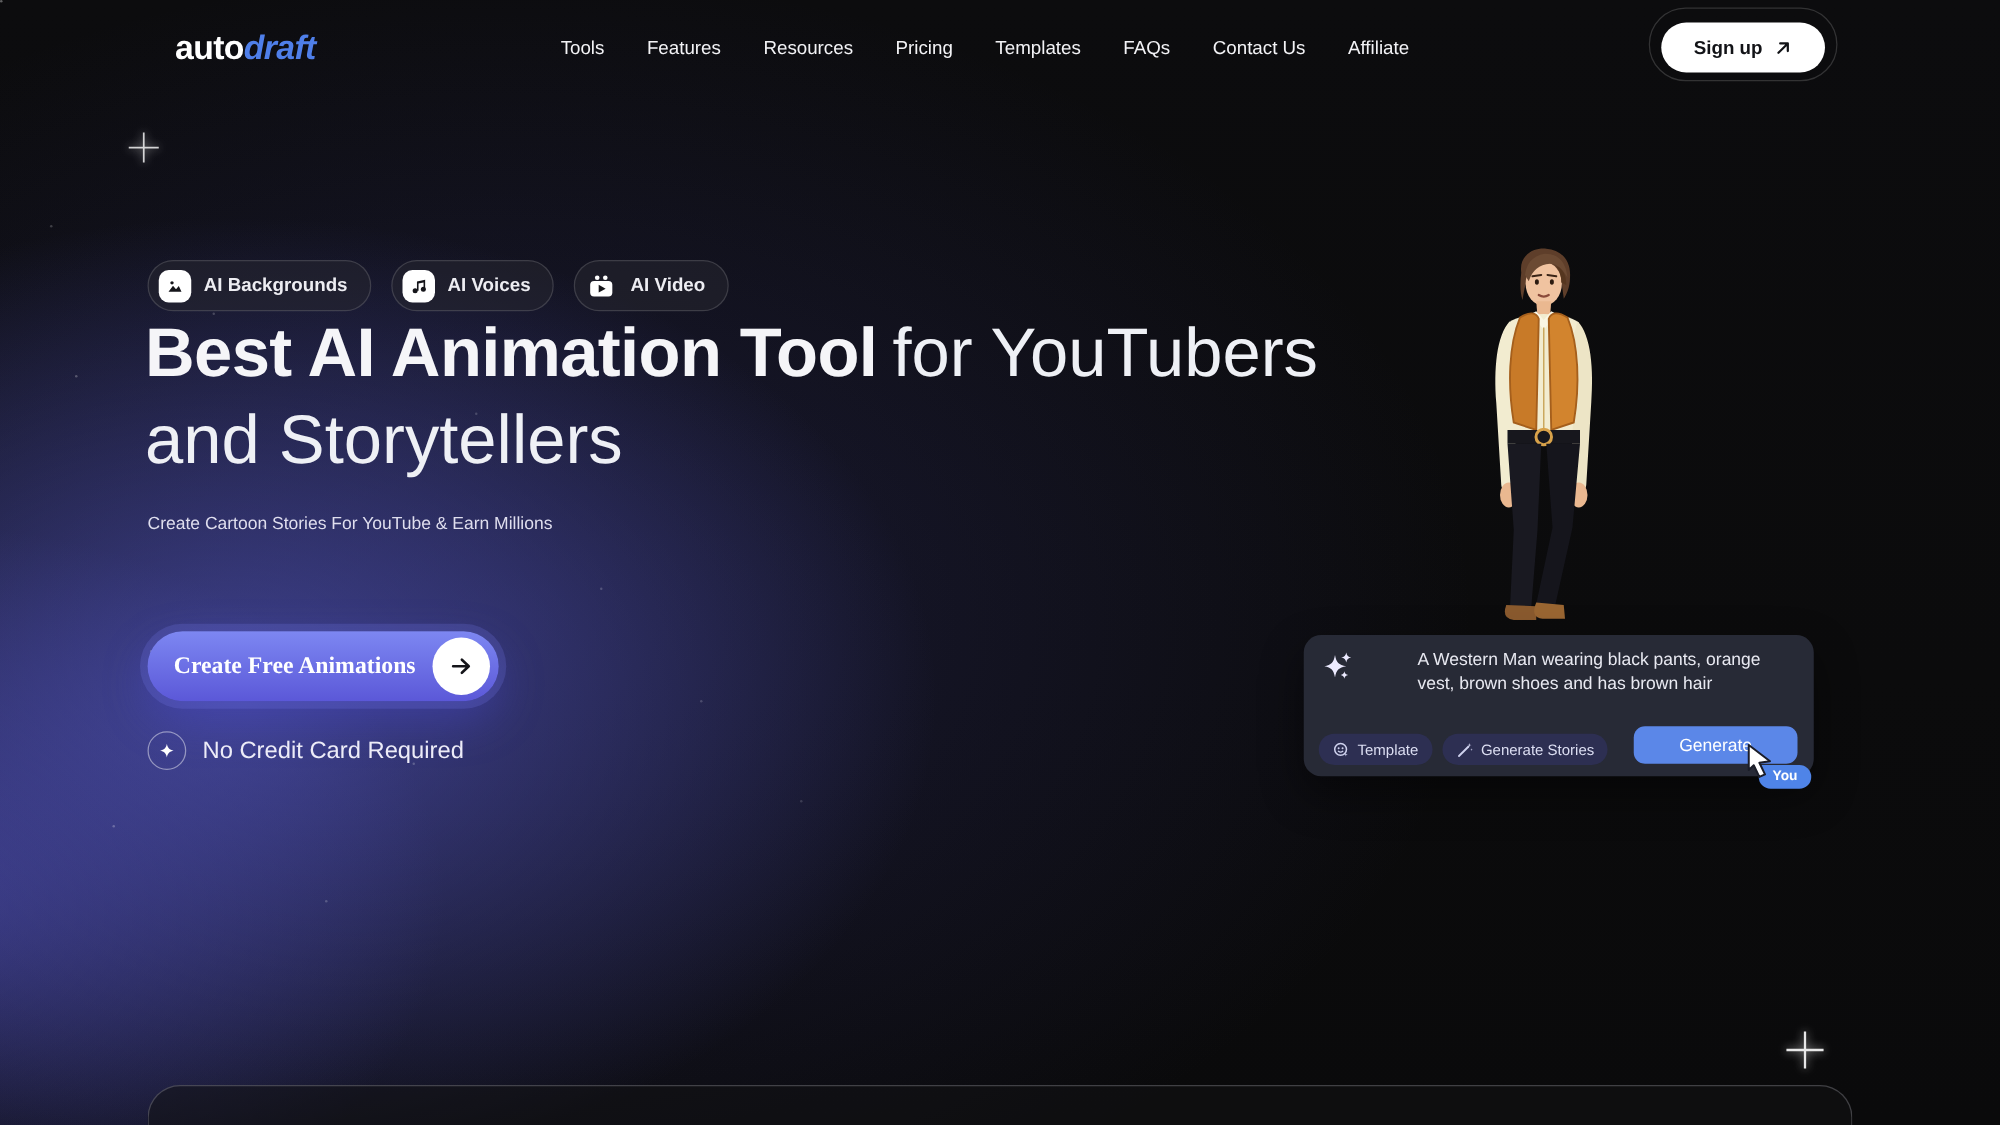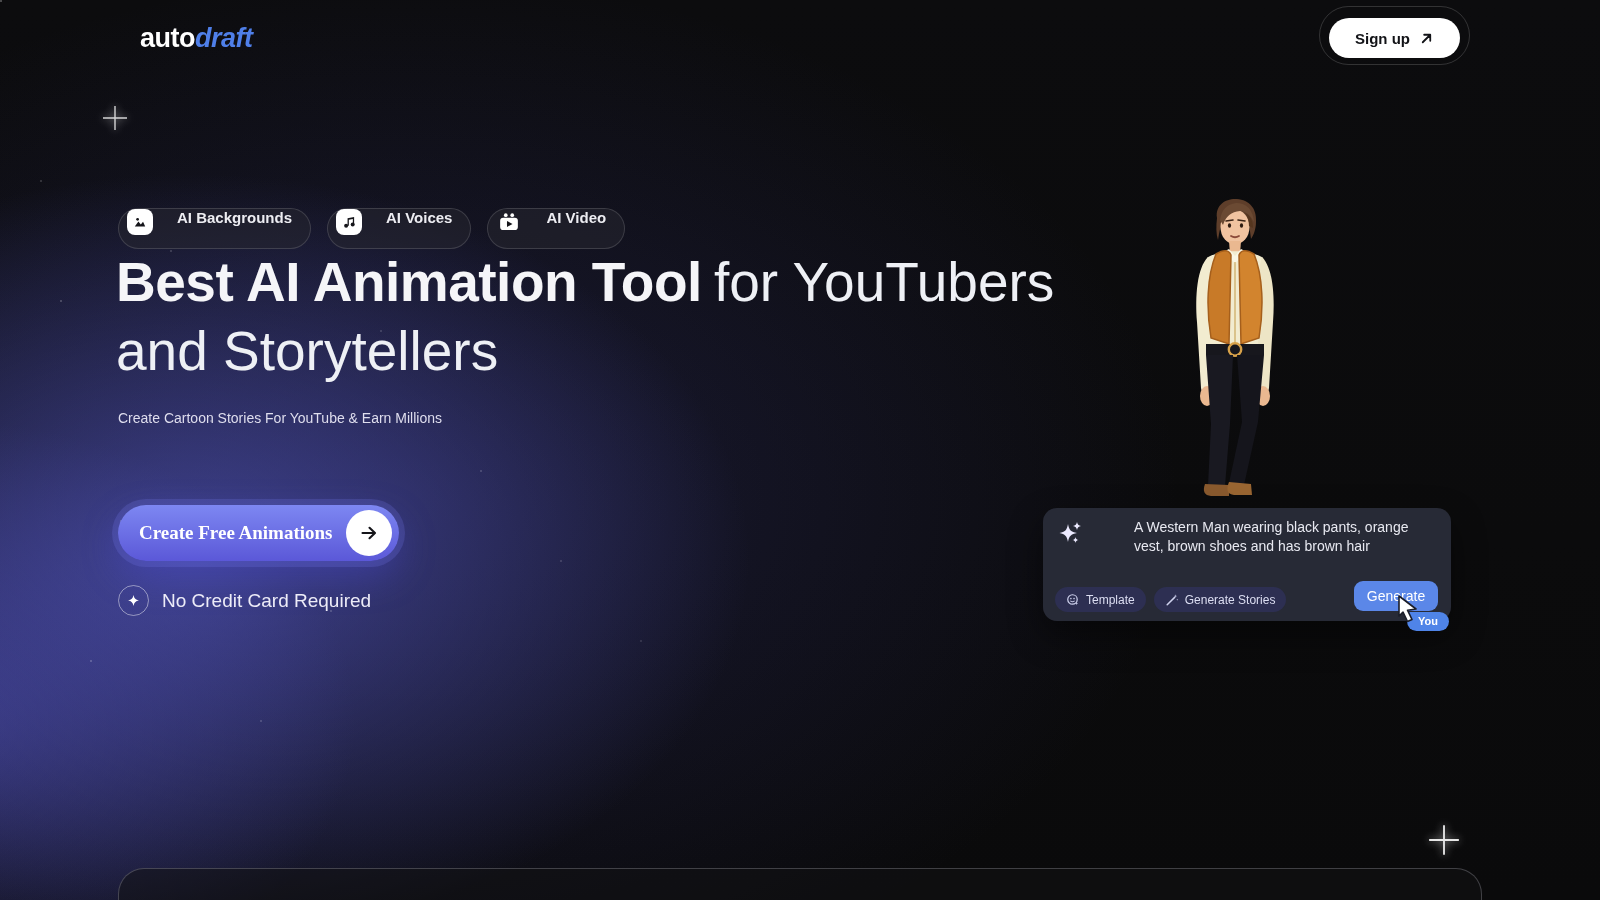--- a/index.html
+++ b/index.html
@@ -162,6 +162,16 @@
     <span class="p1">auto</span>
     <span class="p2">draft</span>
   </div>
+  <nav>
+    <a>Tools</a>
+    <a>Features</a>
+    <a>Resources</a>
+    <a>Pricing</a>
+    <a>Templates</a>
+    <a>FAQs</a>
+    <a>Contact Us</a>
+    <a>Affiliate</a>
+  </nav>
   <div class="signup-wrap">
     <div class="signup-ring"></div>
     <button class="signup-btn">

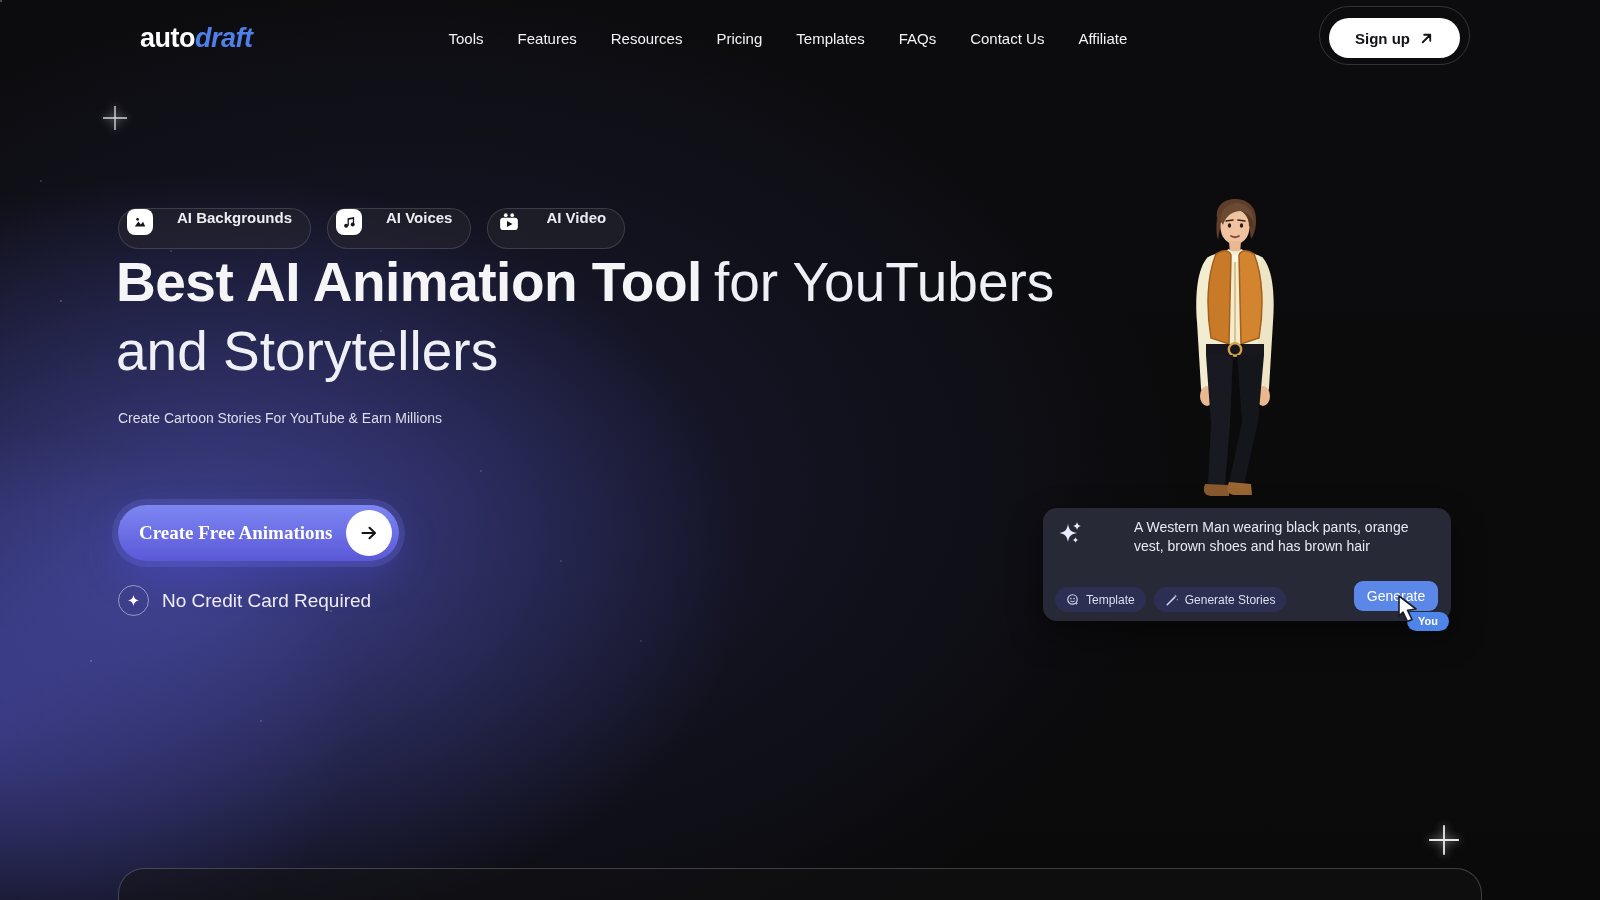--- a/index.html
+++ b/index.html
@@ -58,7 +58,7 @@
   
   .badges { position:absolute; left:118px; top:208px; display:flex; gap:16px; z-index:4; }
   .badge {
-    display:flex; gap:24px; height:41px;
+    display:flex; align-items:center; gap:10px; height:41px;
     padding:0 18px 0 8px; border-radius:999px; cursor:pointer;
     background:rgba(38,38,48,0.55); border:1px solid rgba(255,255,255,0.14);
   }

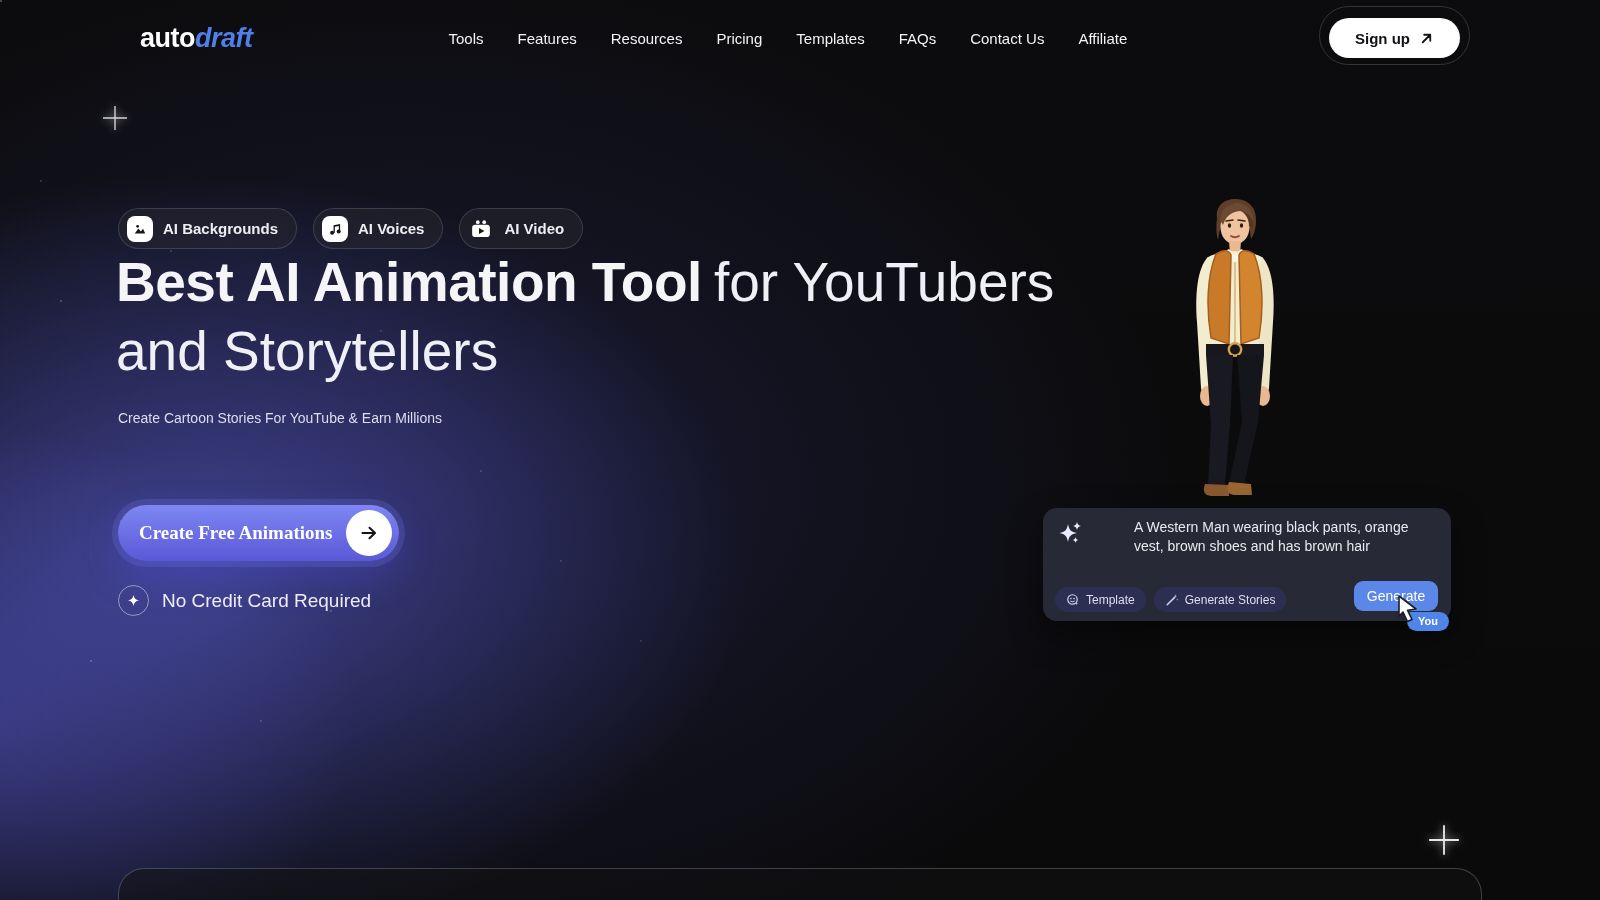--- a/index.html
+++ b/index.html
@@ -122,7 +122,7 @@
     font-family:inherit; font-size:12px; font-weight:500; color:#dcdef2;
   }
   .generate-btn {
-    position:absolute; right:13px; bottom:10px; width:84px; height:30px;
+    position:absolute; right:13px; bottom:10px; width:131px; height:30px;
     border:none; border-radius:9px; background:#5b87e8; cursor:pointer;
     font-family:inherit; font-size:14px; font-weight:500; color:#ffffff;
   }

